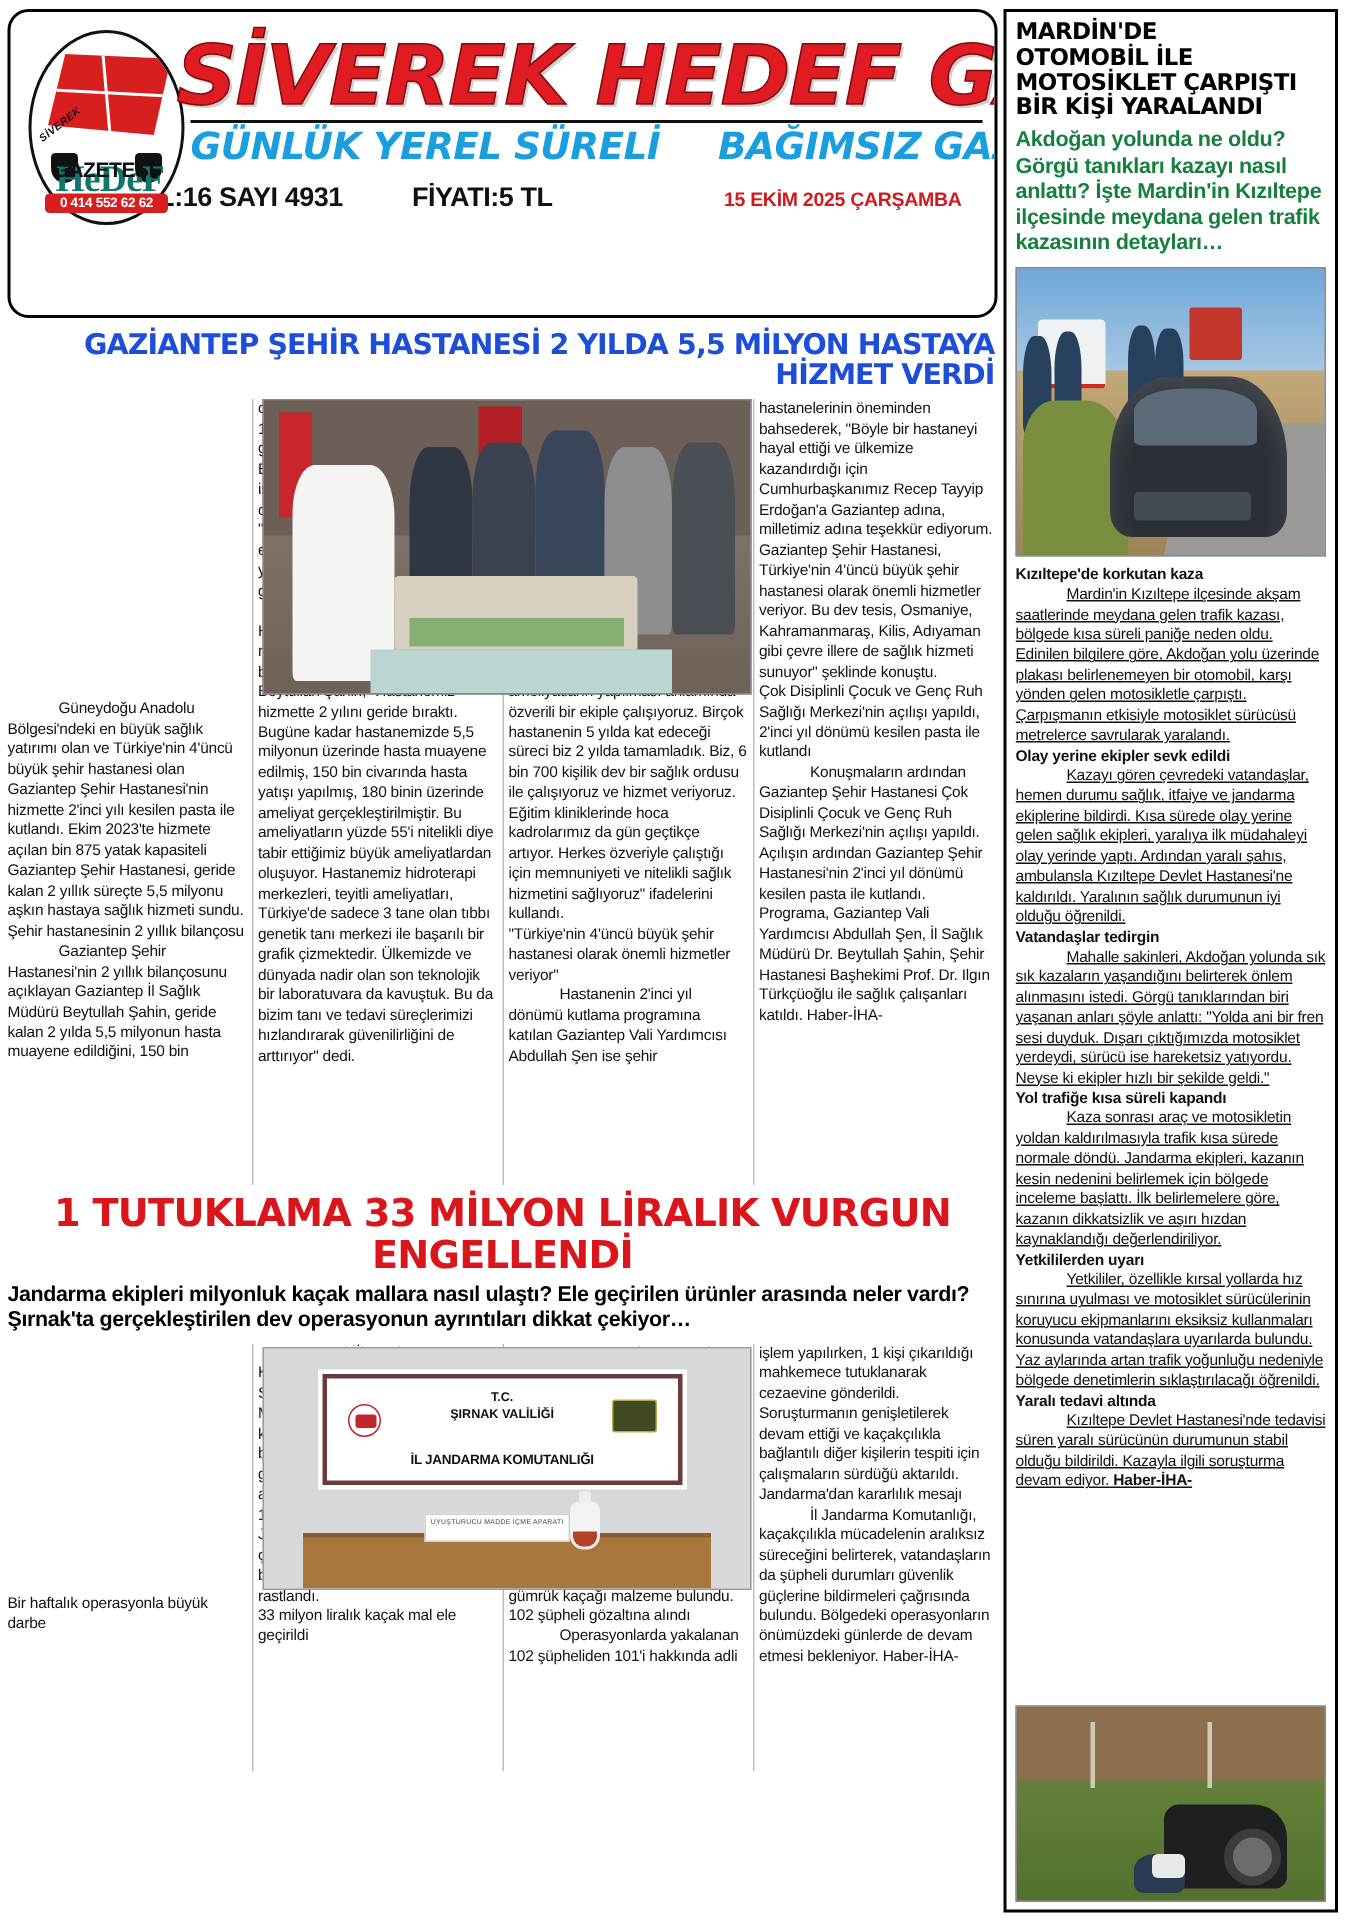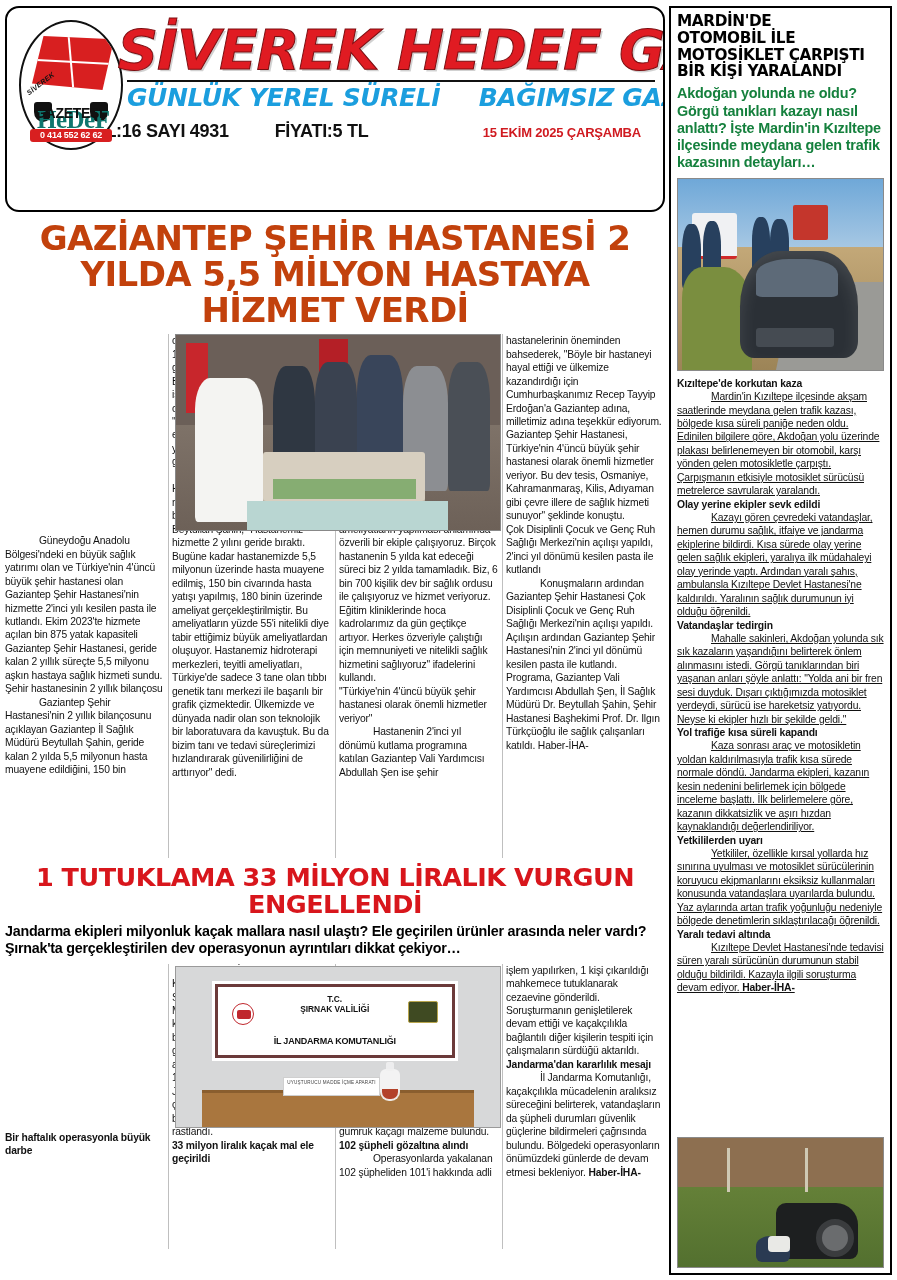--- a/index.html
+++ b/index.html
@@ -149,13 +149,13 @@
 
   
   .hl-1 {
-    text-align: center;
+    text-align: right;
     font-family: "DejaVu Sans", sans-serif;
     font-weight: bold;
-    font-size: 34px;
+    font-size: 19px;
     line-height: 1.06;
     letter-spacing: -0.6px;
-    color: #c2410c;
+    color: #1d4ed8;
     margin-top: 8px;
     padding: 0 2px;
   }

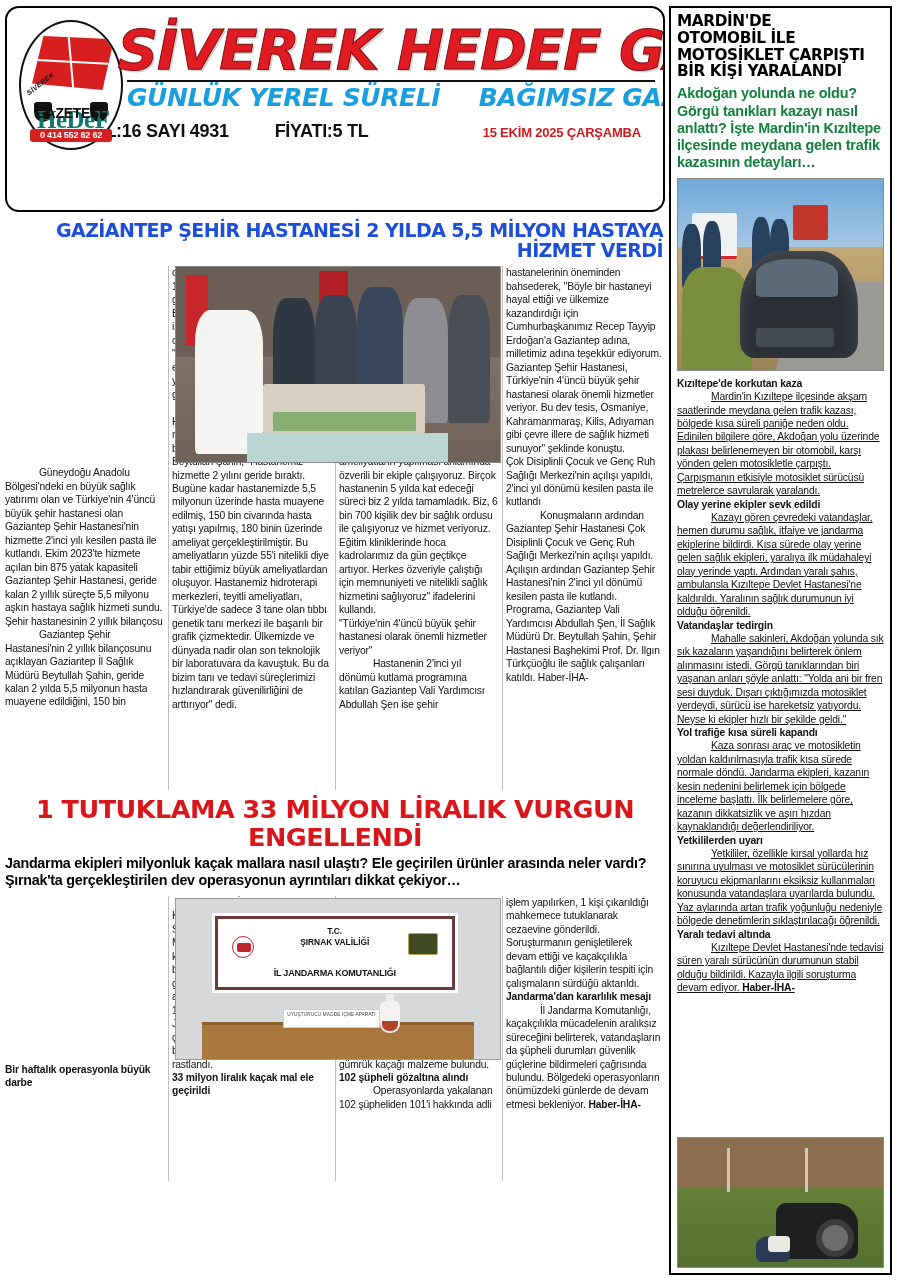--- a/index.html
+++ b/index.html
@@ -238,7 +238,7 @@
     letter-spacing: -0.15px;
   }
   .art2 p { margin: 0; }
-  .art2 .sub { font-weight: bold; }
+  .art2 .sub { font-weight: normal; }
   .art2 .ind { text-indent: 34px; }
   .photo-jandarma {
     position: absolute;

